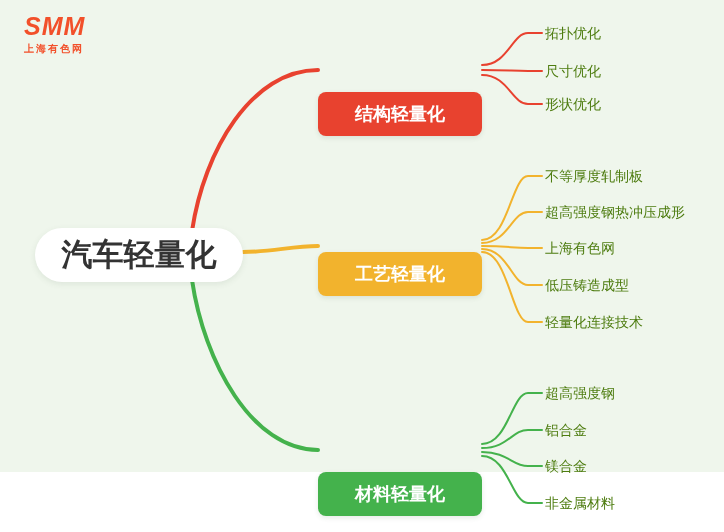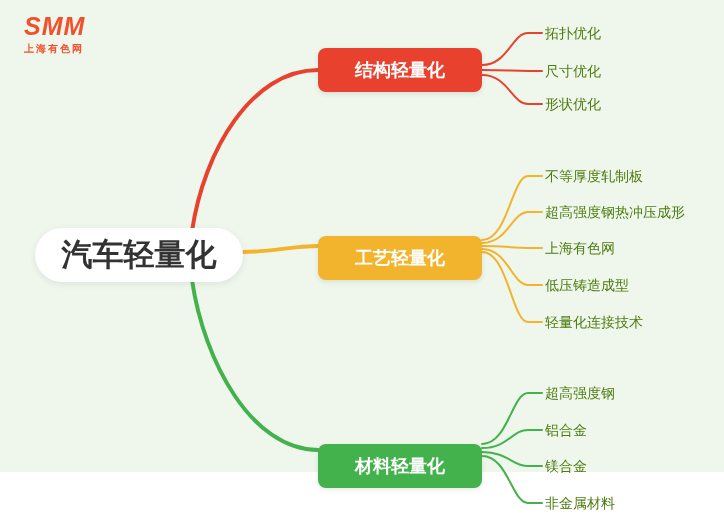--- a/index.html
+++ b/index.html
@@ -75,6 +75,7 @@
     color: #ffffff;
     box-shadow: 0 2px 5px rgba(60, 90, 60, 0.12);
     cursor: pointer;
+    margin-top: 44px;
   }
   .branch-structure { top: 48px; }
   .branch-process   { top: 236px; }

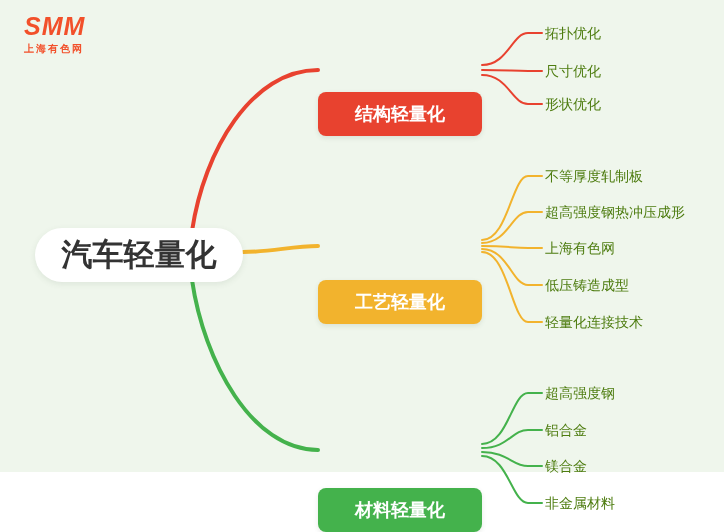--- a/index.html
+++ b/index.html
@@ -78,7 +78,7 @@
     margin-top: 44px;
   }
   .branch-structure { top: 48px; }
-  .branch-process   { top: 236px; }
+  .branch-process   { top: 208px; }
   .branch-material  { top: 444px; }
 
   .leaf {

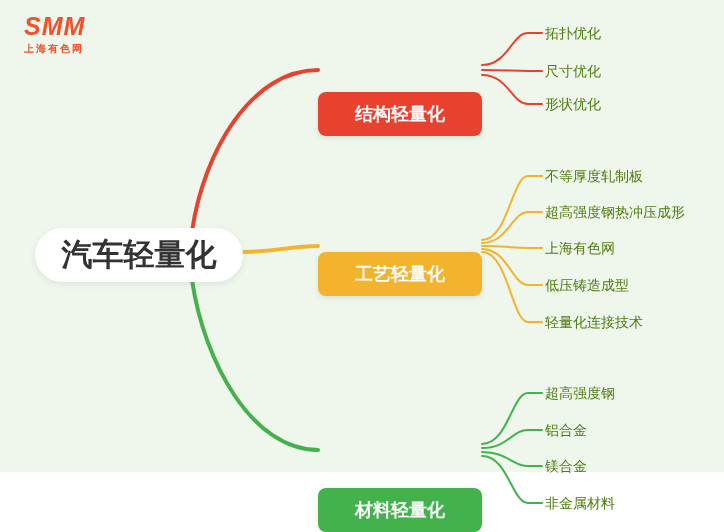--- a/index.html
+++ b/index.html
@@ -79,7 +79,7 @@
   }
   .branch-structure { top: 48px; }
   .branch-process   { top: 208px; }
-  .branch-material  { top: 444px; }
+  .branch-material  { top: 428px; }
 
   .leaf {
     position: absolute;

